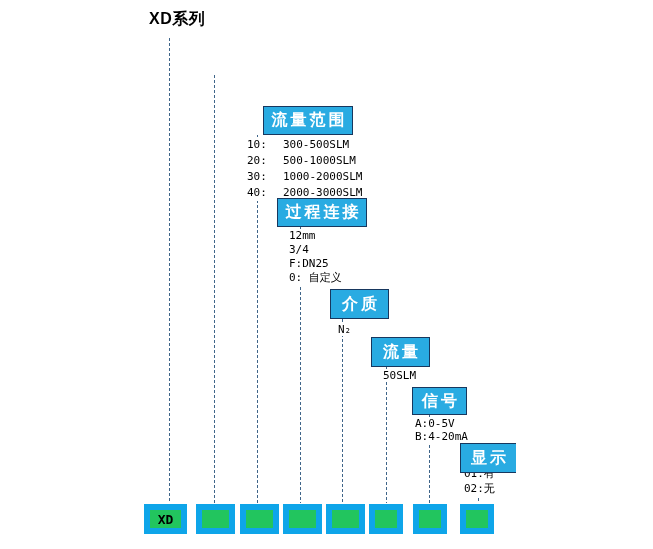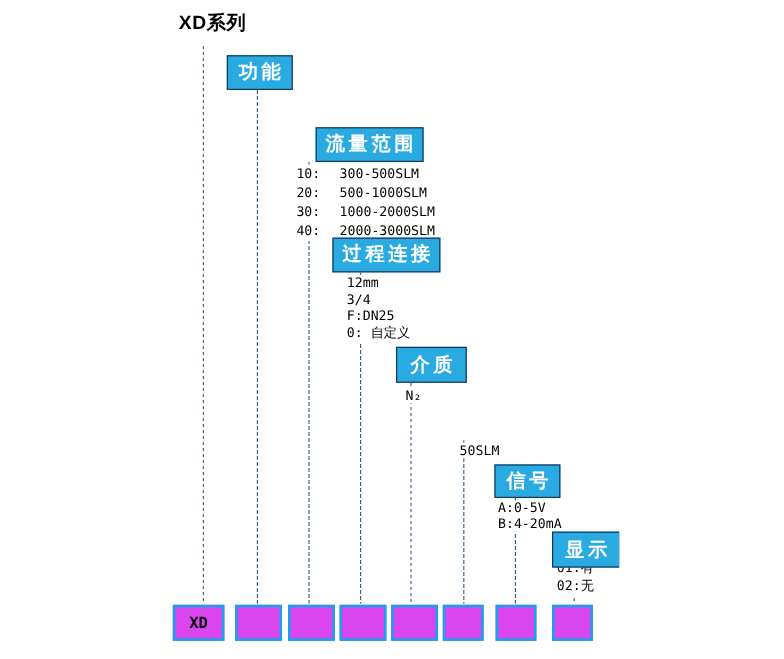--- a/index.html
+++ b/index.html
@@ -54,9 +54,6 @@
       <span>XD</span>
     </div>
     <div class="dash-line" style="left: 214px; top: 75px; height: 428px;"></div>
-    <div class="category-box" style="left: 189px; top: 46px; width: 55px; height: 29px;">
-      <span>功能</span>
-    </div>
     <div class="code-box" style="left: 196px; top: 504px; width: 39px; height: 30px;">
       <span></span>
     </div>

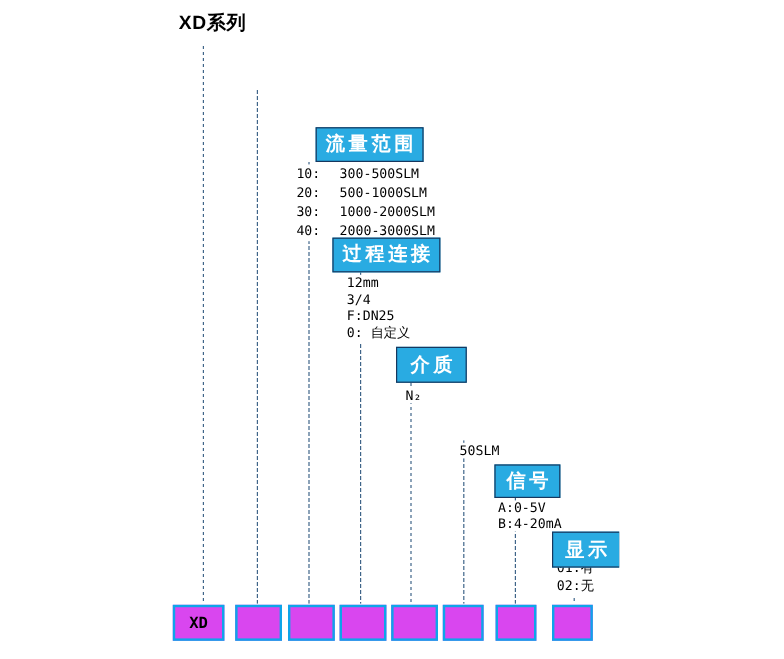--- a/index.html
+++ b/index.html
@@ -82,6 +82,9 @@
       <span></span>
     </div>
     <div class="dash-line" style="left: 386px; top: 367px; height: 136px;"></div>
+    <div class="category-box" style="left: 371px; top: 337px; width: 59px; height: 30px;">
+      <span>流量</span>
+    </div>
     <div class="options-list" style="left: 383px; top: 369px; line-height: 13px;"><div class="option-row"><span>50SLM</span></div></div>
     <div class="code-box" style="left: 369px; top: 504px; width: 34px; height: 30px;">
       <span></span>

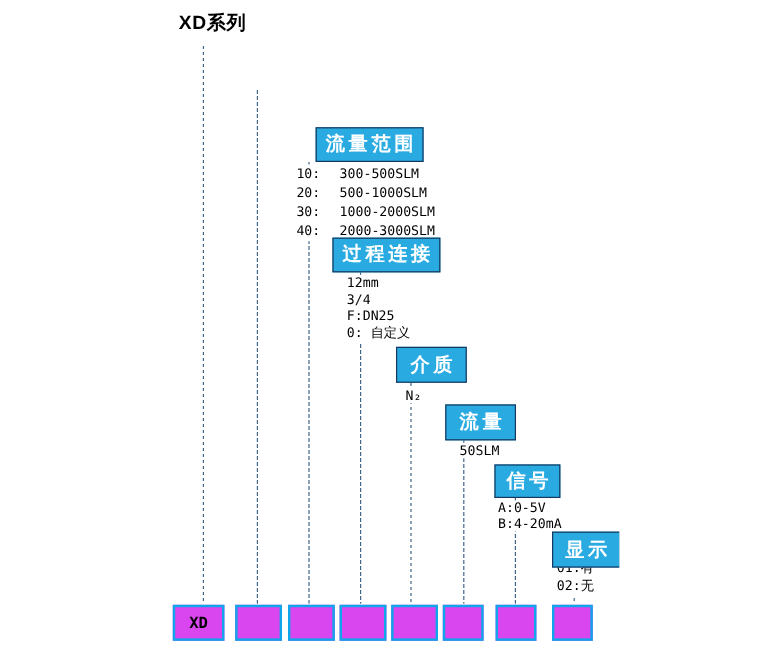--- a/index.html
+++ b/index.html
@@ -38,7 +38,7 @@
   .option-code{display:inline-block;}
   .code-box{
     position:absolute;z-index:2;box-sizing:border-box;
-    background:#d946ef;border:2px solid #0ea5e9;
+    background:#22c55e;border:6px solid #0ea5e9;
     display:flex;align-items:center;justify-content:center;
     font-family:"DejaVu Sans Mono","Liberation Mono",monospace;
     font-size:13px;font-weight:bold;color:var(--text-color);

